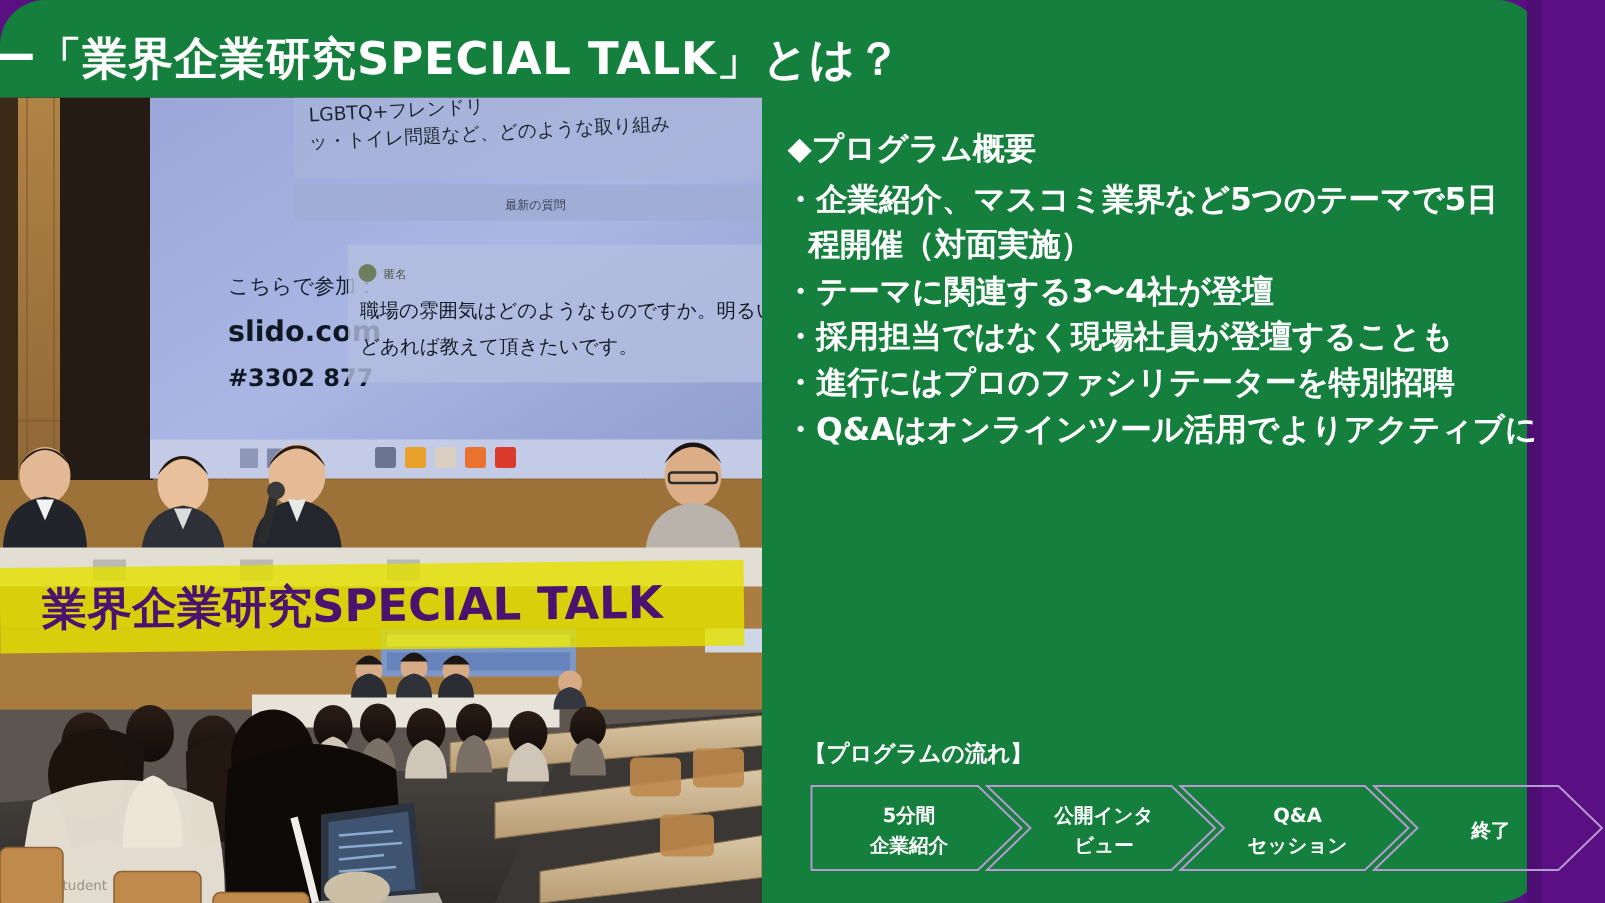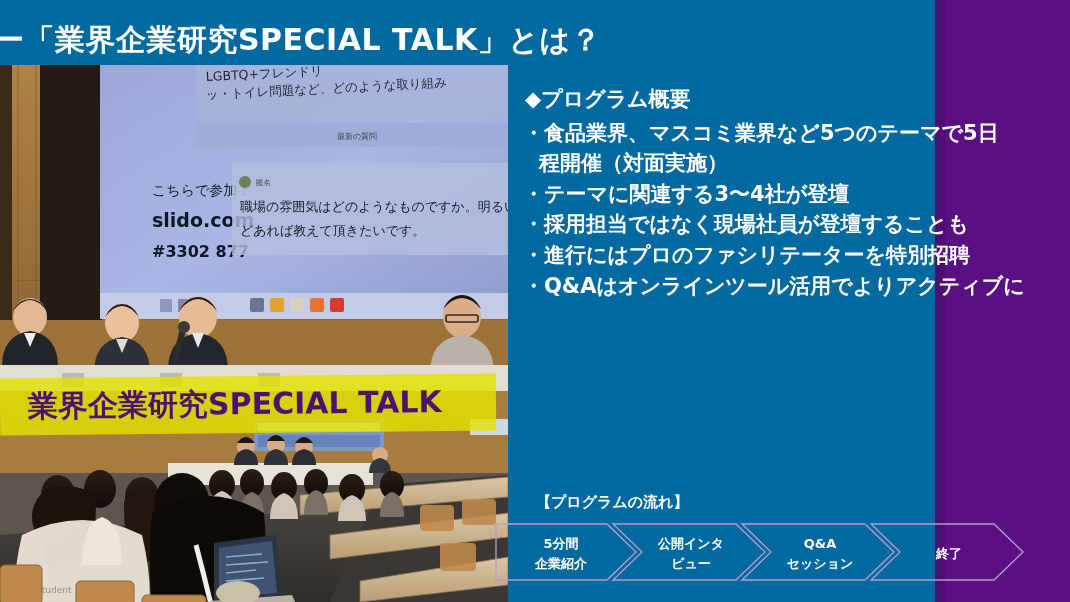--- a/index.html
+++ b/index.html
@@ -12,8 +12,9 @@
   }
   .slide {
     position:relative;
-    width:945px; height:602px;
-    background:#0369a1;
+    width:1028px; height:602px;
+    background:#15803d;
+    border-radius:30px;
   }
   
   .edge-right {

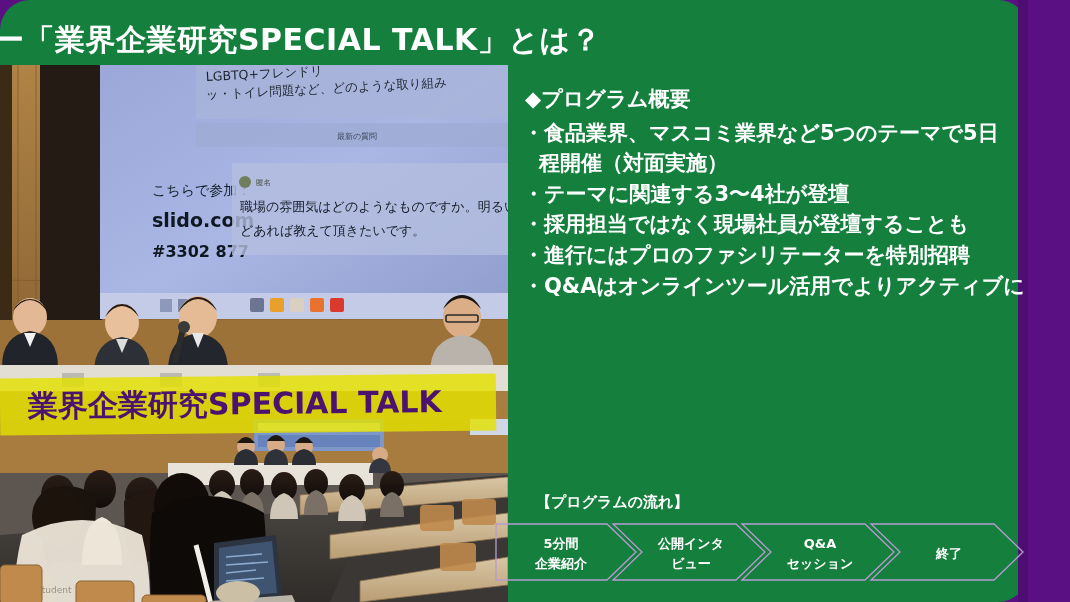--- a/index.html
+++ b/index.html
@@ -354,7 +354,7 @@
     <div class="panel-heading">◆プログラム概要</div>
     <ul class="bullets">
       <li>
-        <span>・食品業界、マスコミ業界など5つのテーマで5日</span>
+        <span>・企業紹介、マスコミ業界など5つのテーマで5日</span>
         <span class="cont">程開催（対面実施）</span>
       </li>
       <li>

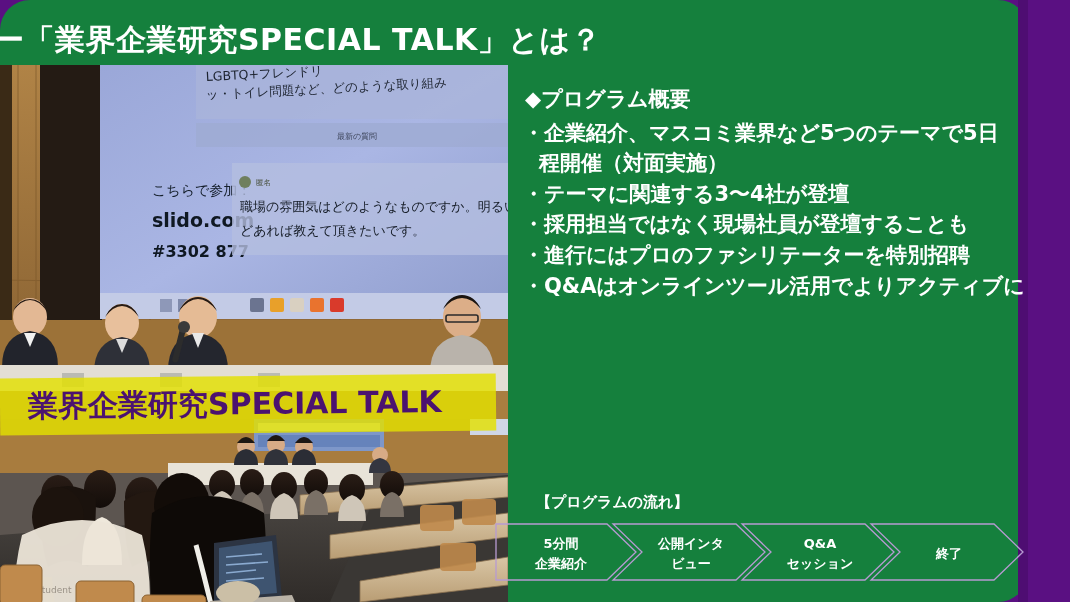--- a/index.html
+++ b/index.html
@@ -94,7 +94,7 @@
     white-space:nowrap;
   }
   .flow {
-    position:absolute; left:495px; top:522px;
+    position:absolute; left:540px; top:522px;
     width:530px; height:60px;
   }
   .flow svg { display:block; }

